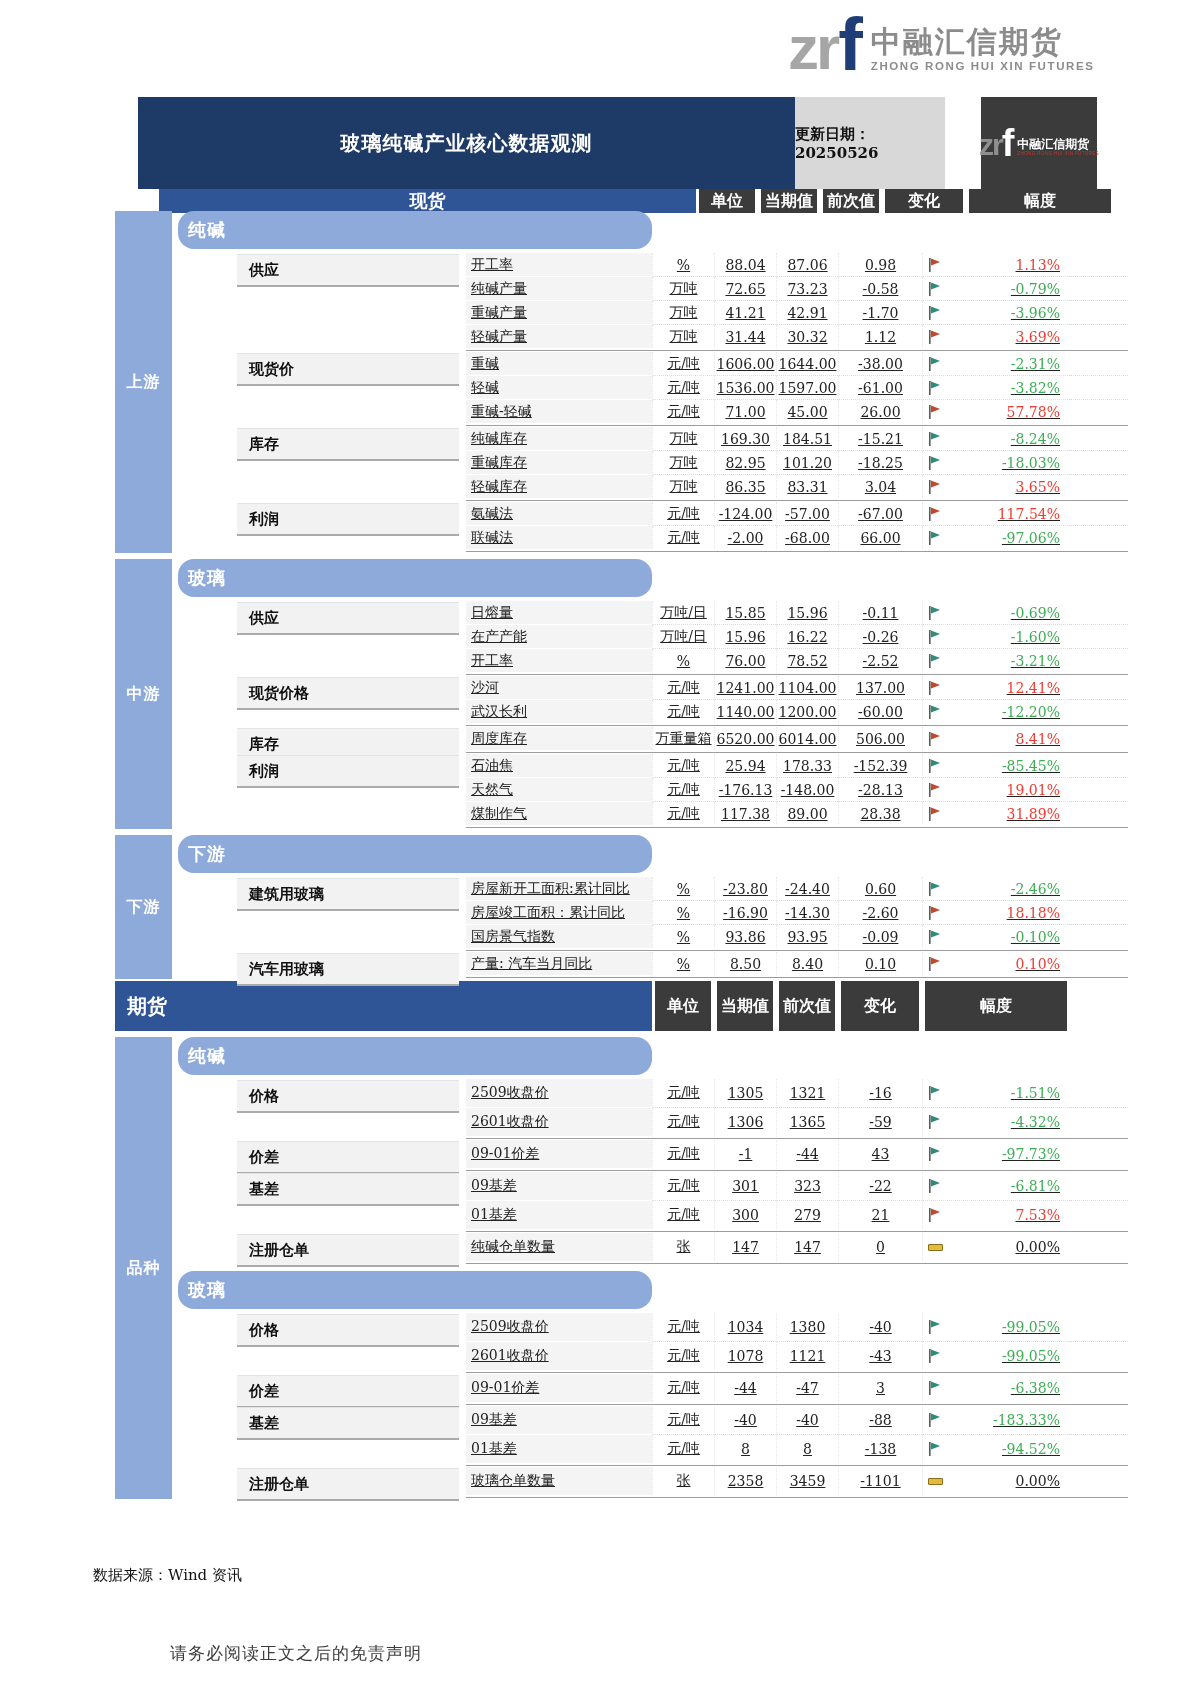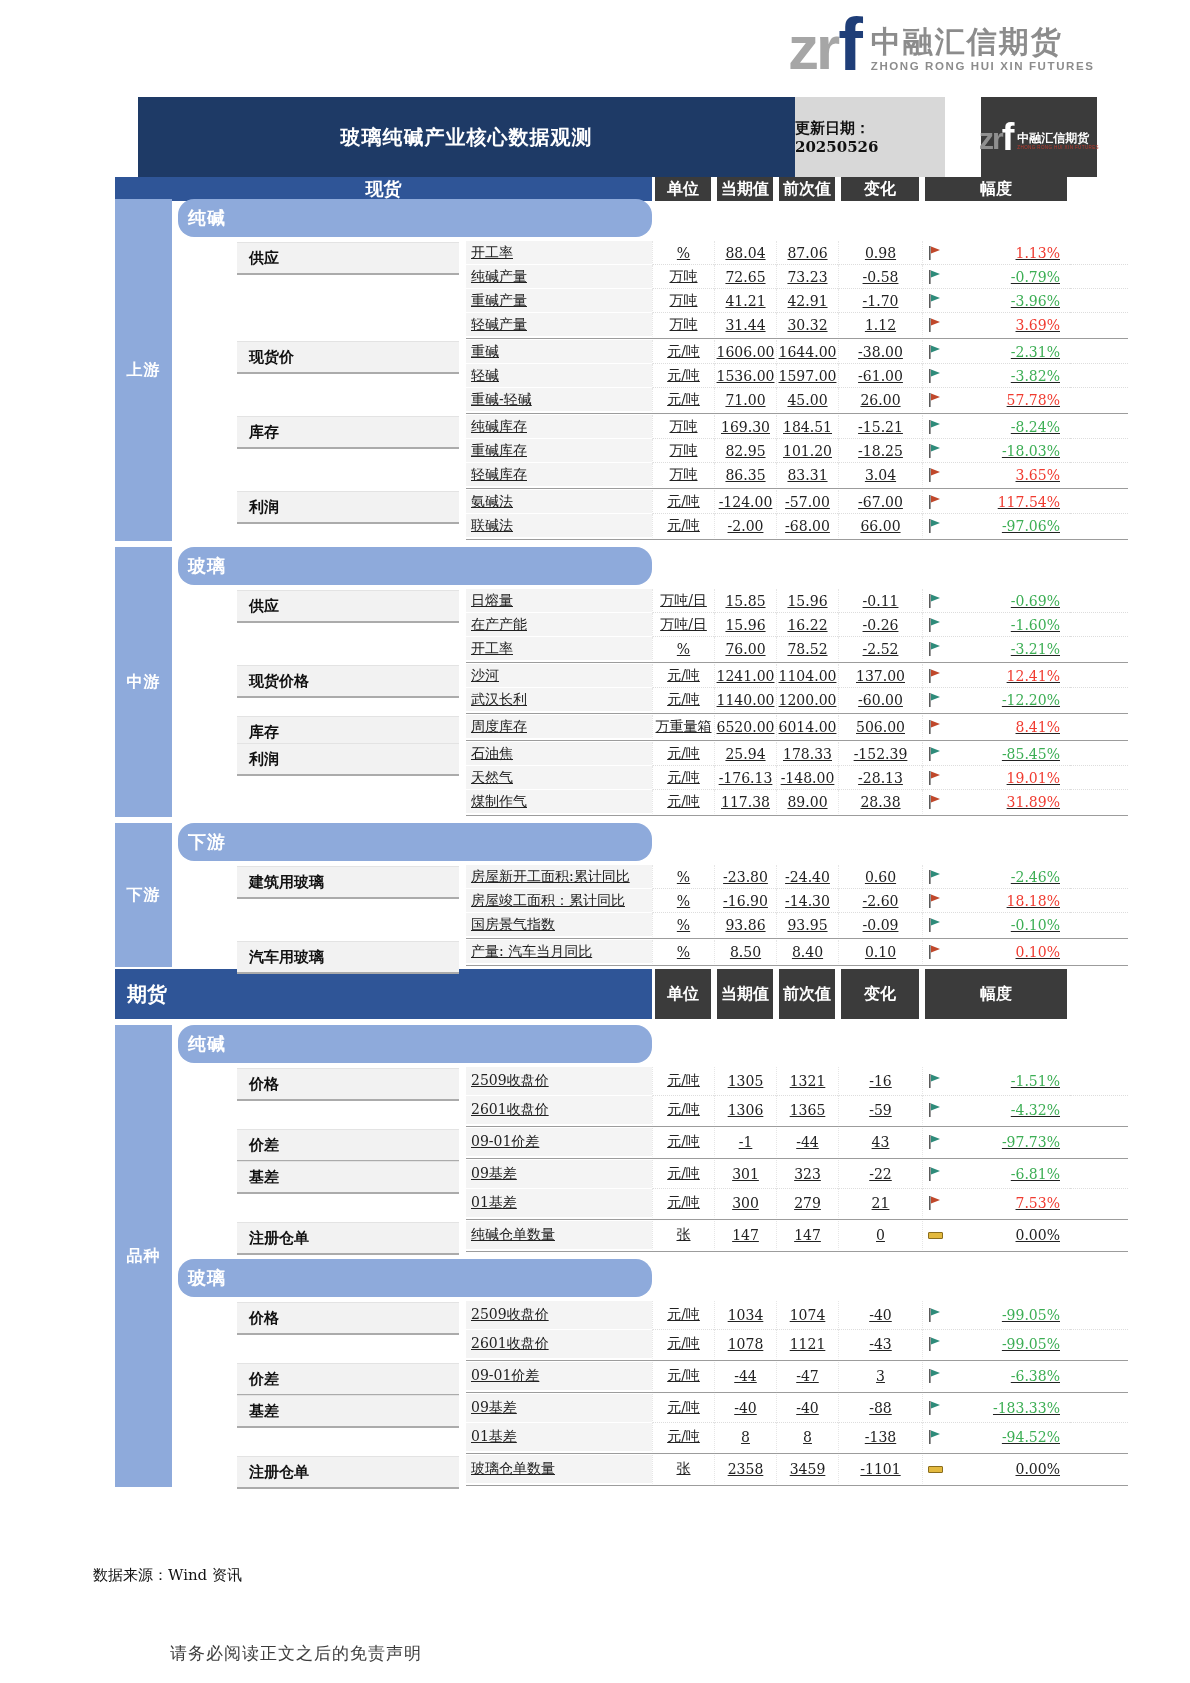--- a/index.html
+++ b/index.html
@@ -18,7 +18,7 @@
   
   .sheet{position:absolute;left:115px;top:97px;width:1013px;}
   
-  .title-row{display:flex;height:80px;padding-left:23px;}
+  .title-row{display:flex;height:92px;padding-left:23px;}
   .title-main{width:657px;background:#1e3a66;color:#fff;display:flex;align-items:center;justify-content:center;font-size:20px;font-weight:bold;letter-spacing:1px;}
   .title-date{width:150px;background:#d8d8d8;color:#111;display:flex;align-items:center;justify-content:center;font-size:15px;font-weight:bold;}
   .title-gap{width:36px;}

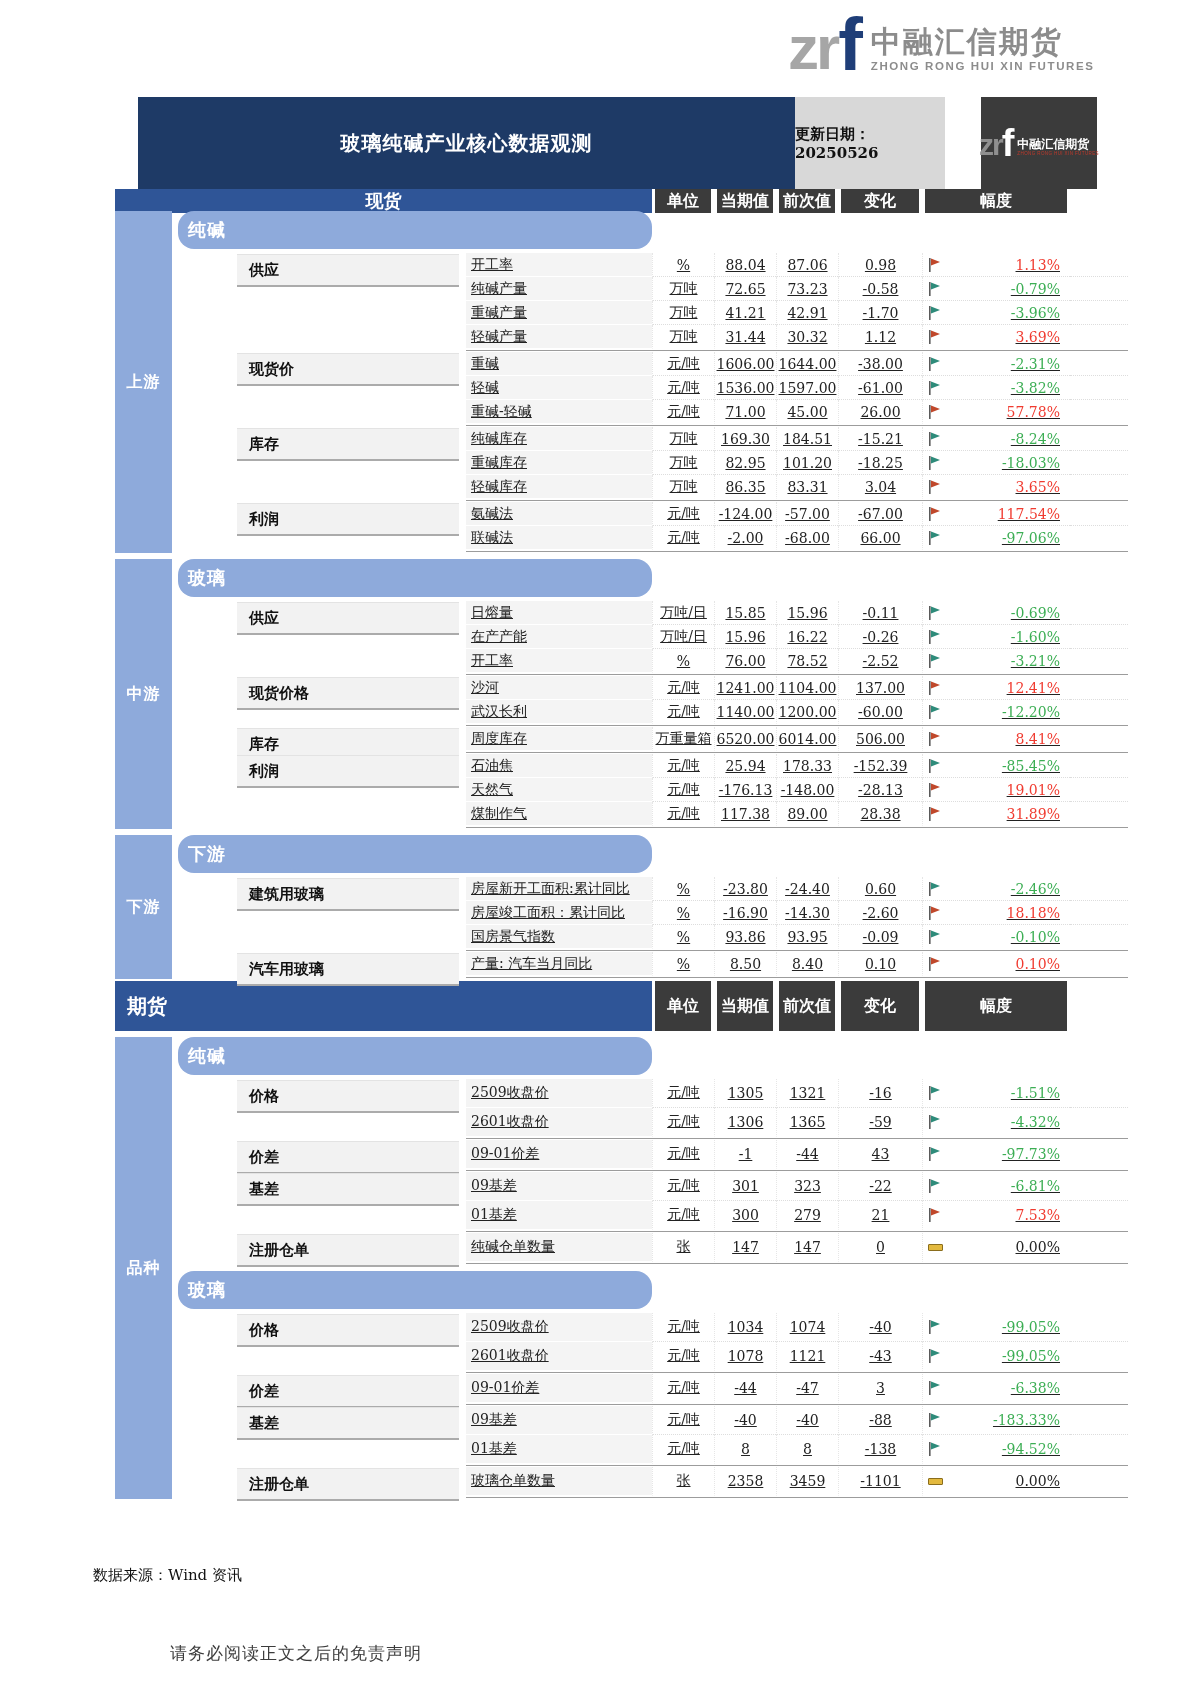--- a/index.html
+++ b/index.html
@@ -31,7 +31,7 @@
   .mini-txt .en{font-family:"Liberation Sans",sans-serif;font-size:4.5px;color:#c0392b;letter-spacing:.4px;margin-top:1px;white-space:nowrap;}
   
   .hdr-row{display:grid;grid-template-columns:537px 62px 62px 62px 84px 148px 58px;}
-  .hdr-row.spot{height:16px;}
+  .hdr-row.spot{height:16px;margin-left:44px;}
   .hdr-row.fut{height:50px;margin-top:2px;}
   .hdr-band{background:#2f5597;color:#fff;font-weight:bold;display:flex;align-items:center;}
   .hdr-row.spot .hdr-band{justify-content:center;font-size:18px;}

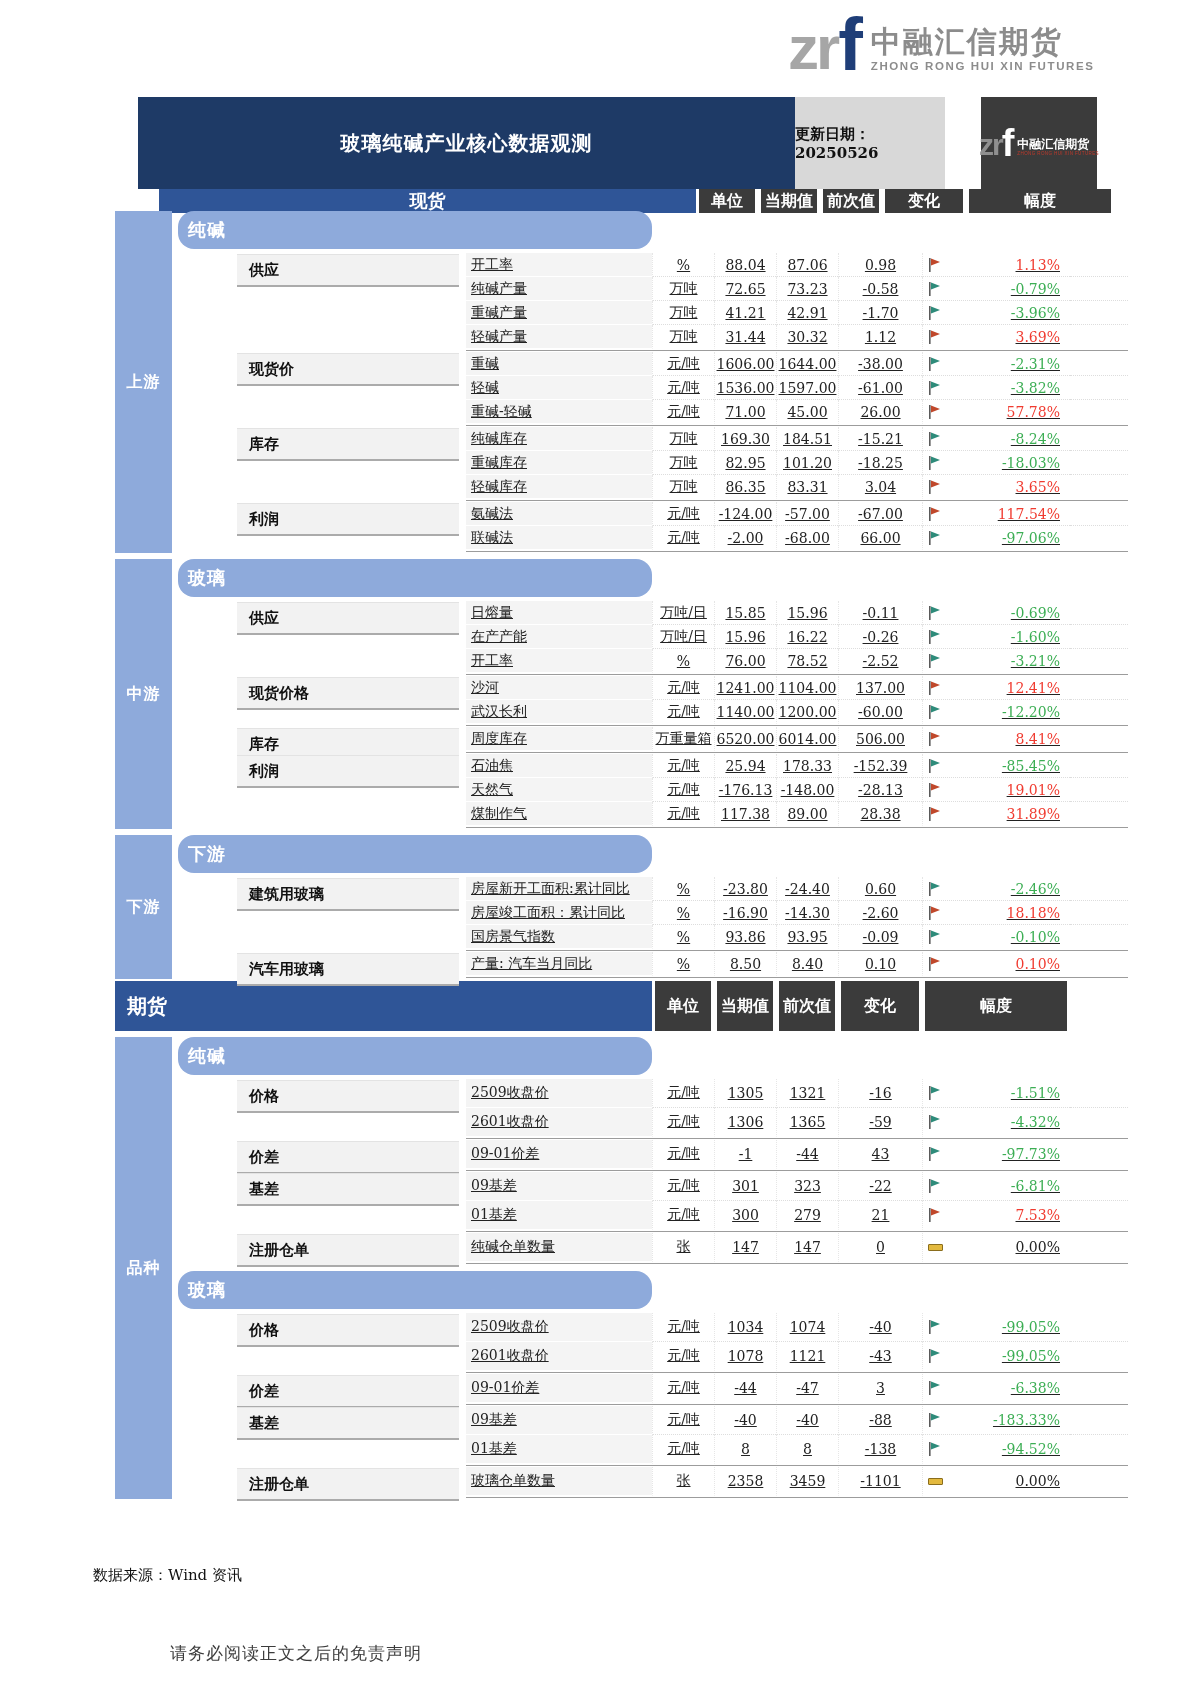--- a/index.html
+++ b/index.html
@@ -771,7 +771,7 @@
                   <div class="item">2509收盘价</div>
                   <div class="num">元/吨</div>
                   <div class="num">1034</div>
-                  <div class="num">1074</div>
+                  <div class="num">1380</div>
                   <div class="num">-40</div>
                   <div class="amp">
                     <span class="flag">

